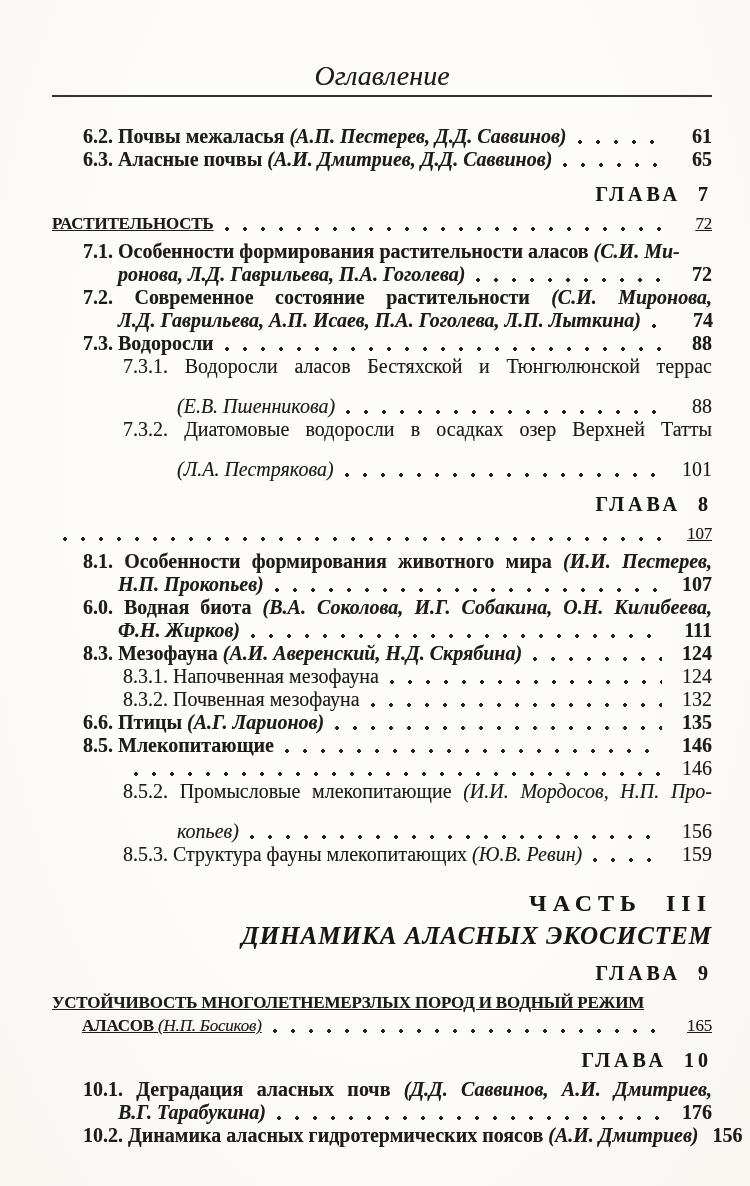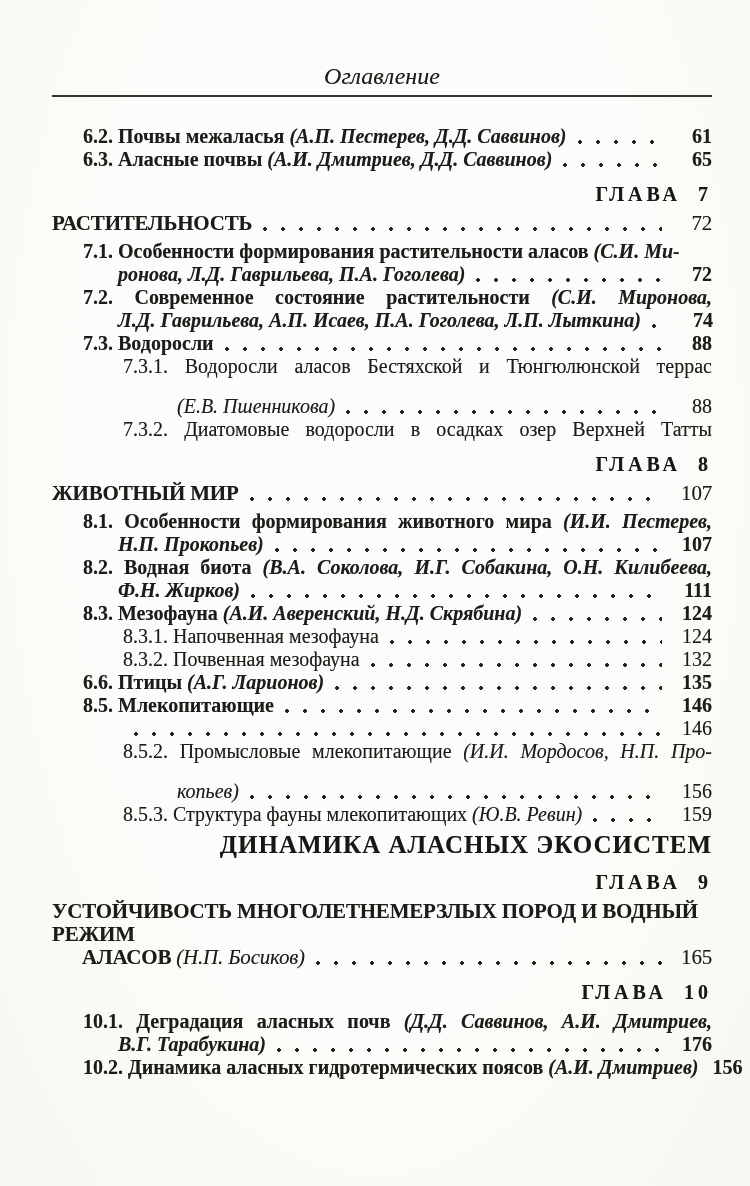--- a/index.html
+++ b/index.html
@@ -18,7 +18,7 @@
   .running-head{
     text-align:center;
     font-style:italic;
-    font-size:24px;
+    font-size:28px;
     line-height:24px;
     height:24px;
   }

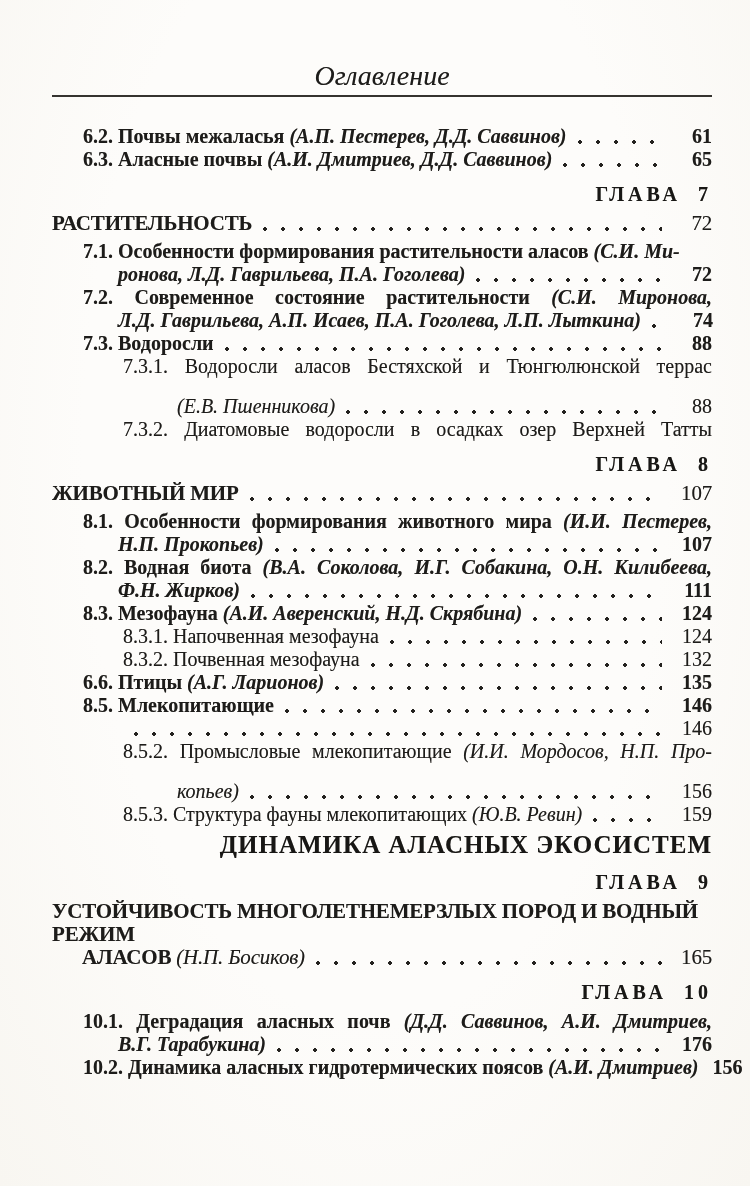--- a/index.html
+++ b/index.html
@@ -29,7 +29,7 @@
   }
   .toc{width:660px;}
   .toc-entry{margin:0;}
-  .toc-entry.ind0{margin-bottom:5px; font-size:21px; letter-spacing:-0.2px;}
+  .toc-entry.ind0{margin-bottom:5px; font-size:17px; letter-spacing:-0.2px;text-decoration:underline;}
   .line{line-height:23px;}
   .ind0 .line{padding-left:0;}
   .ind0 .line.cont{padding-left:30px;}

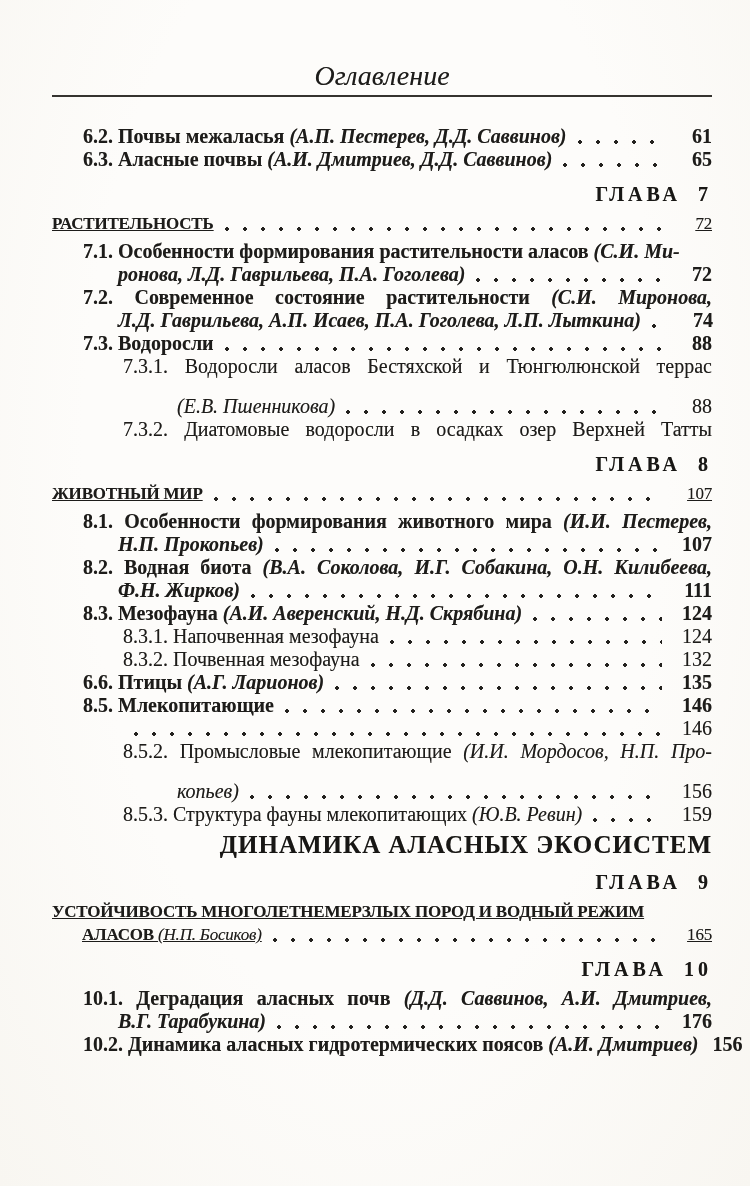--- a/index.html
+++ b/index.html
@@ -121,6 +121,11 @@
       </div>
       <div class="toc-entry ind2">
         <div class="line fill"><span class="text"><span>7.3.2. Диатомовые водоросли в осадках озер Верхней Татты</span></span></div>
+        <div class="line cont last">
+          <span class="text"><span class="it ">(Л.А. Пестрякова)</span></span>
+          <span class="leader"></span>
+          <span class="pagenum">101</span>
+        </div>
       </div>
       <div class="toc-heading chapter">ГЛАВА 8</div>
       <div class="toc-entry ind0">

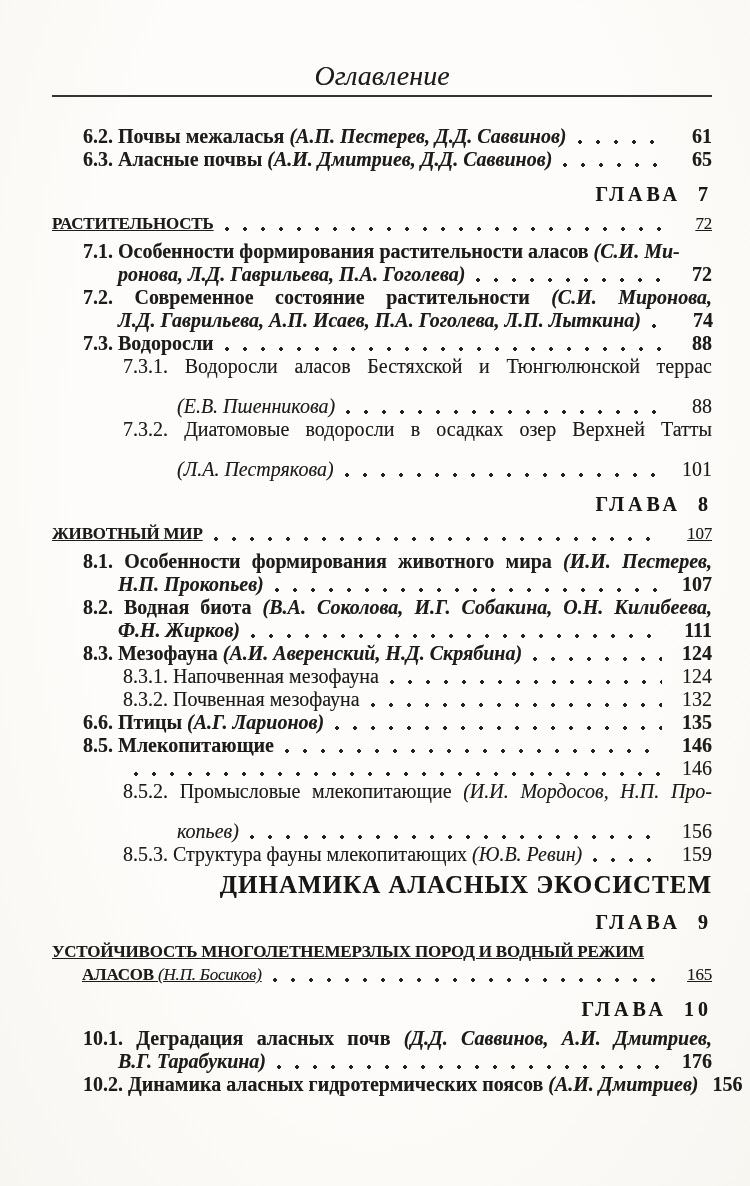--- a/index.html
+++ b/index.html
@@ -130,7 +130,6 @@
       <div class="toc-heading chapter">ГЛАВА 8</div>
       <div class="toc-entry ind0">
         <div class="line last">
-          <span class="text"><span class="bd">ЖИВОТНЫЙ МИР</span></span>
           <span class="leader"></span>
           <span class="pagenum">107</span>
         </div>

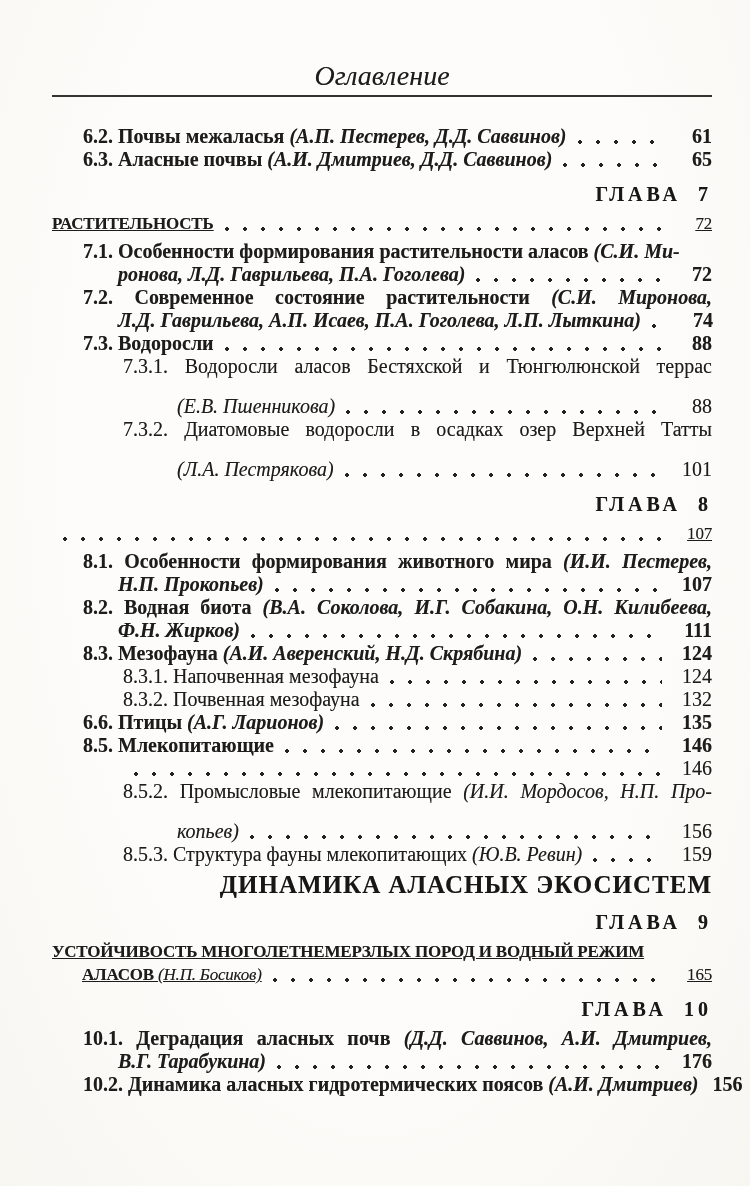--- a/index.html
+++ b/index.html
@@ -143,7 +143,7 @@
         </div>
       </div>
       <div class="toc-entry ind1">
-        <div class="line fill"><span class="text"><span>8.2. Водная биота </span><span class="it ">(В.А. Соколова, И.Г. Собакина, О.Н. Килибеева,</span></span></div>
+        <div class="line fill"><span class="text"><span>6.0. Водная биота </span><span class="it ">(В.А. Соколова, И.Г. Собакина, О.Н. Килибеева,</span></span></div>
         <div class="line cont last">
           <span class="text"><span class="it ">Ф.Н. Жирков)</span></span>
           <span class="leader"></span>

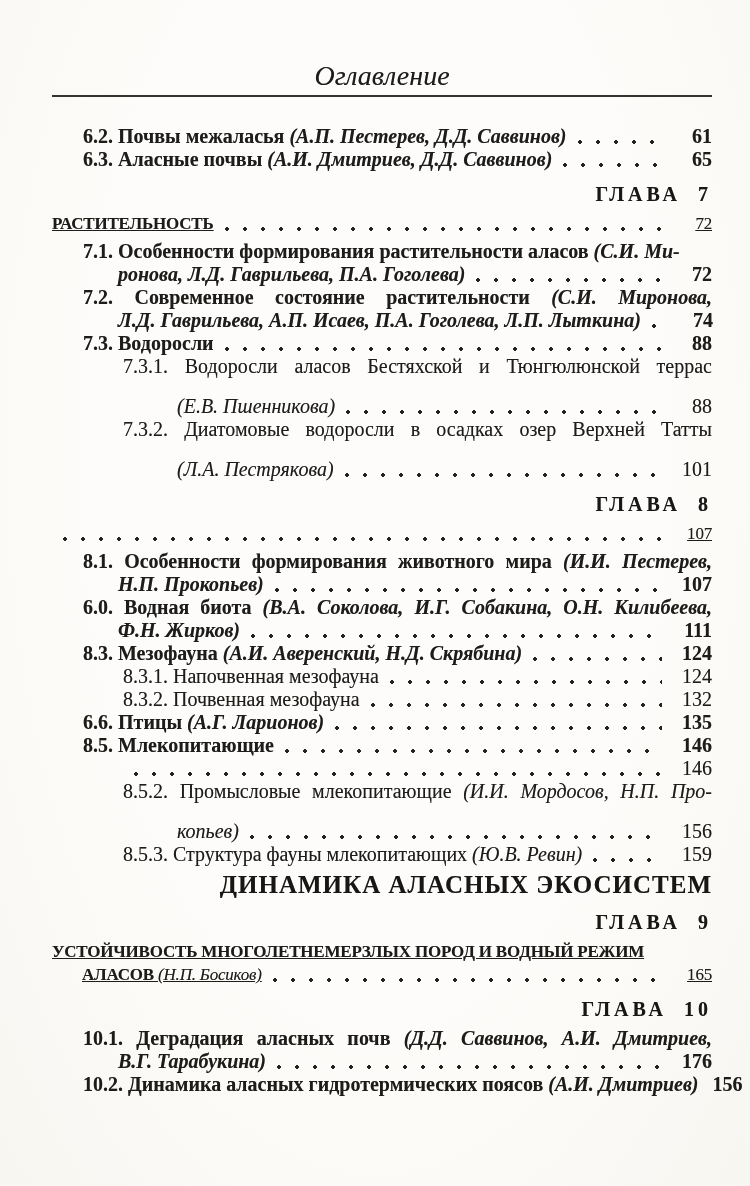--- a/index.html
+++ b/index.html
@@ -206,6 +206,7 @@
           <span class="pagenum">159</span>
         </div>
       </div>
+      <div class="toc-heading part">ЧАСТЬ III</div>
       <div class="toc-heading part-title">ДИНАМИКА АЛАСНЫХ ЭКОСИСТЕМ</div>
       <div class="toc-heading chapter">ГЛАВА 9</div>
       <div class="toc-entry ind0">

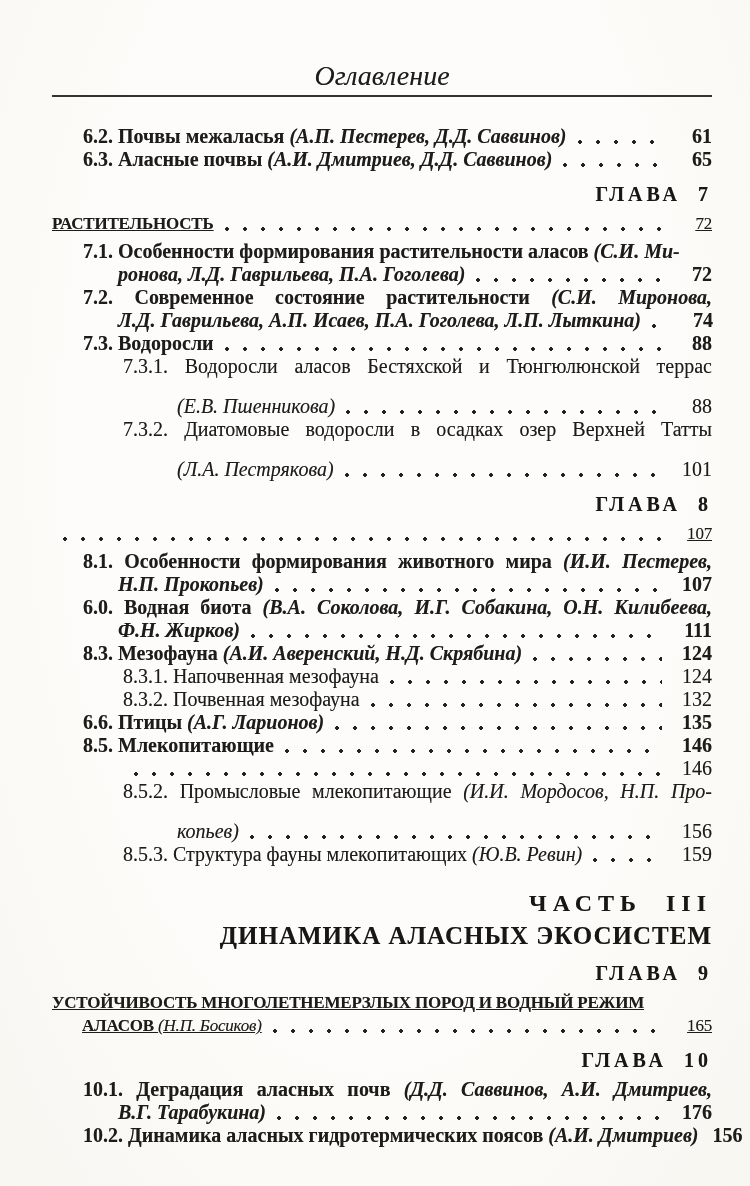--- a/index.html
+++ b/index.html
@@ -57,7 +57,7 @@
   .toc-heading{text-align:right;font-weight:bold;color:#181715;}
   .toc-heading.chapter{font-size:20px;letter-spacing:4px;word-spacing:8px;line-height:23px;margin:12px 0 6px 0;}
   .toc-heading.part{font-size:24px;letter-spacing:6px;word-spacing:12px;line-height:28px;margin:23px 0 4px 0;}
-  .toc-heading.part-title{font-size:25px;letter-spacing:1px;line-height:29px;margin:4px 0 9px 0;}
+  .toc-heading.part-title{font-size:25px;letter-spacing:1px;line-height:29px;margin:4px 0 9px 0;font-style:italic;}
 </style>
 </head>
 <body>

